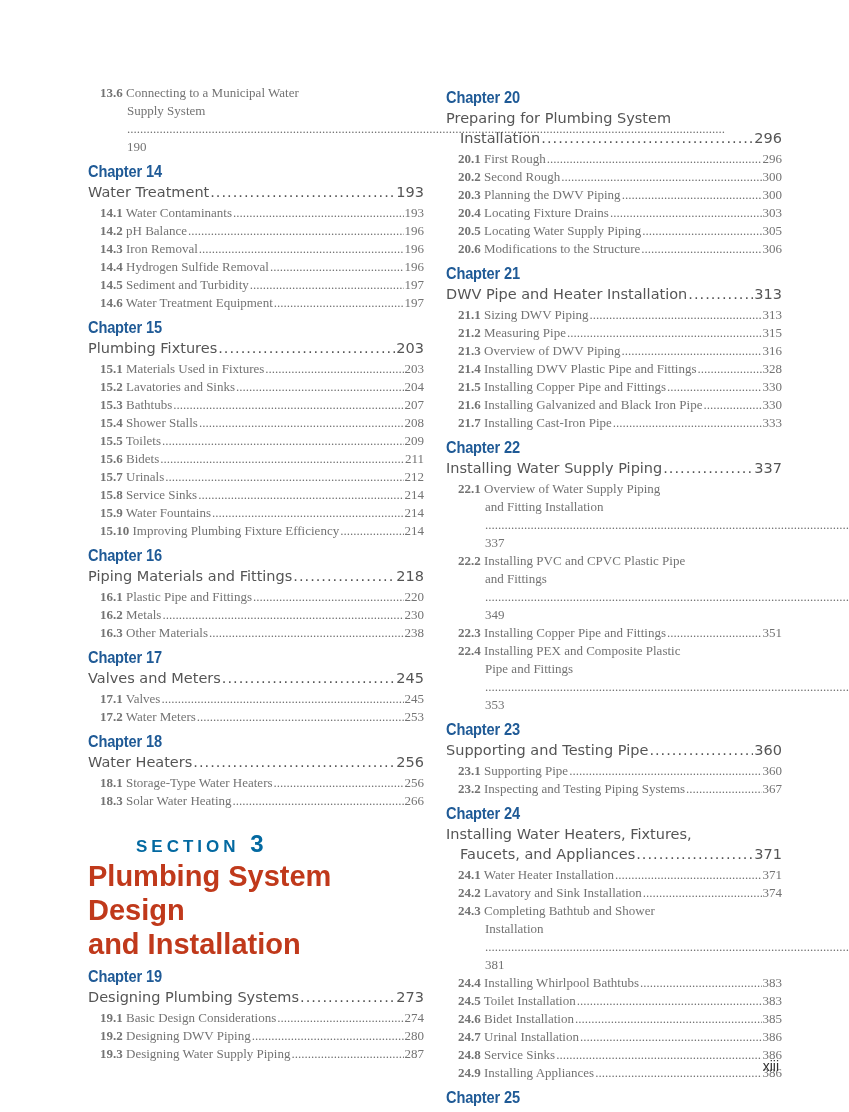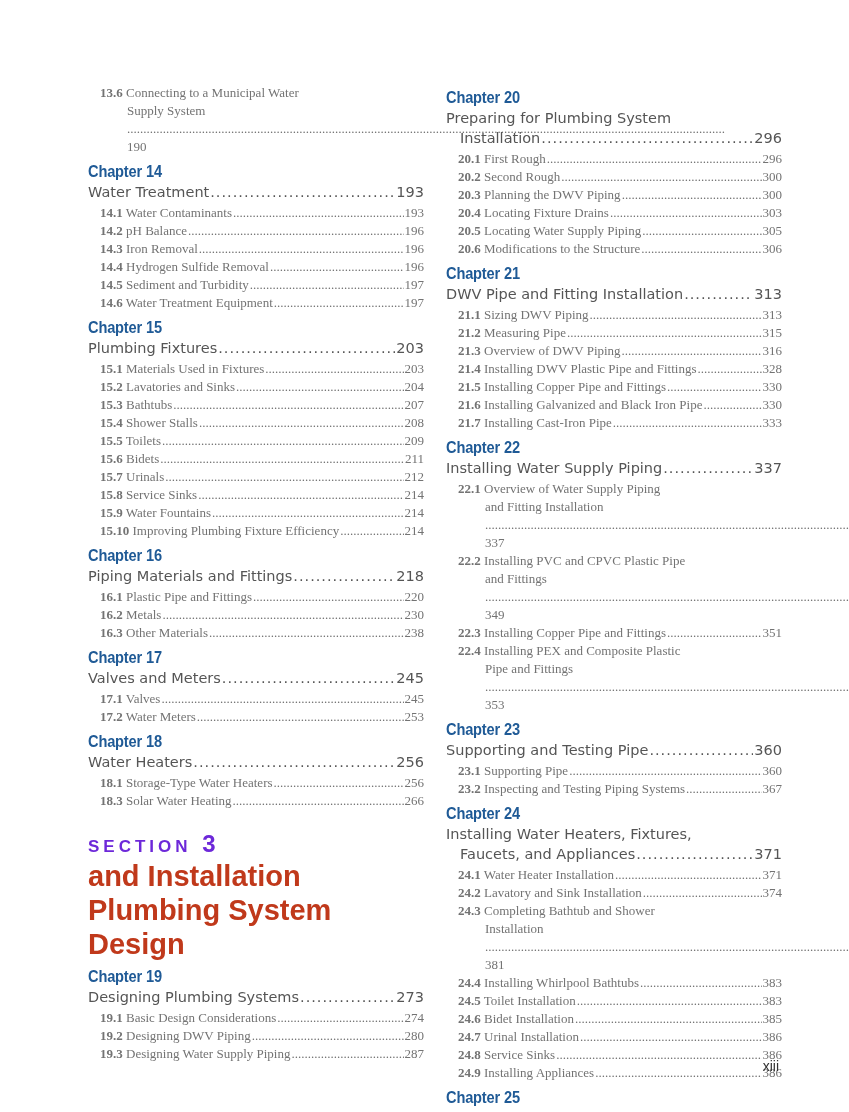--- a/index.html
+++ b/index.html
@@ -401,7 +401,7 @@
         <div class="chap-label">Chapter 21</div>
         <div class="chap-title">
           <div class="row">
-            <span class="txt">DWV Pipe and Fitting Installation</span>
+            <span class="txt">DWV Pipe and Heater Installation</span>
             <span class="dots"></span>
             <span class="pg">313</span>
           </div>

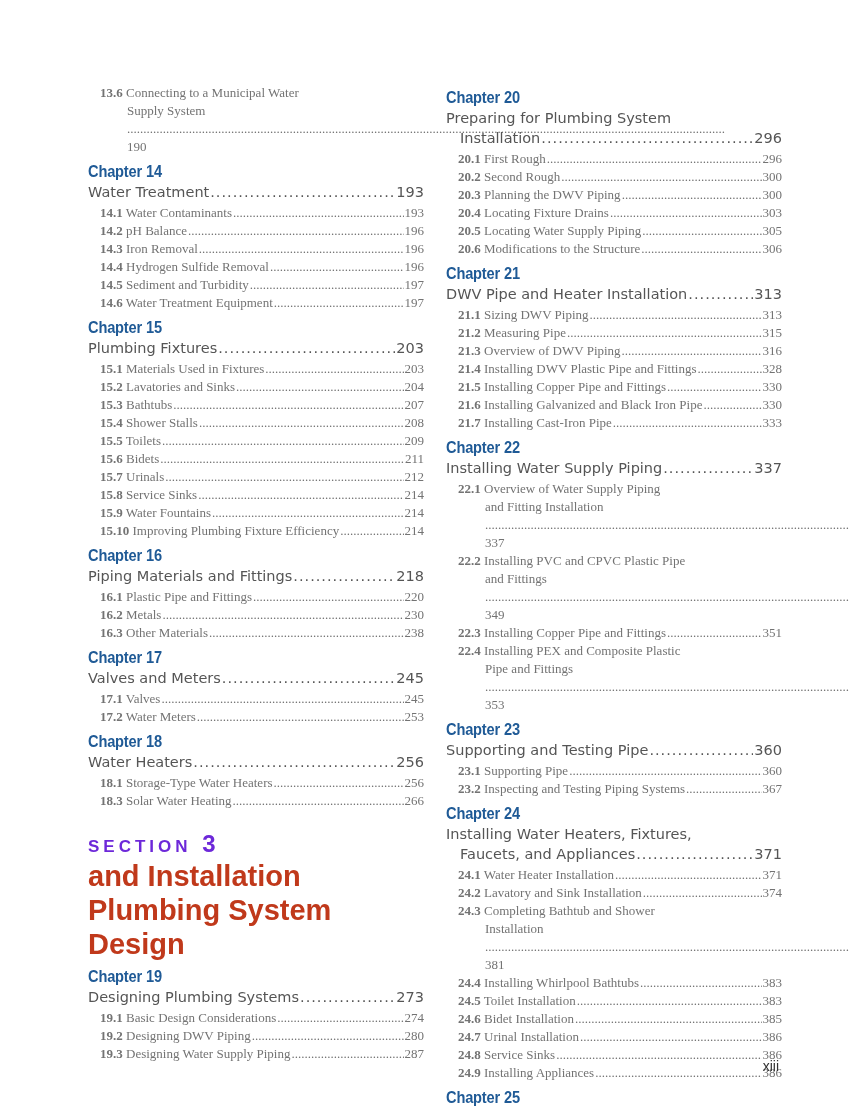--- a/index.html
+++ b/index.html
@@ -45,11 +45,12 @@
   .section-block { margin-top: 22px; }
   .section-kicker {
     font-family: "Liberation Sans", sans-serif;
-    color: #6d28d9;
+    color: #0369a1;
     font-size: 17px;
     letter-spacing: 4px;
     font-weight: bold;
     line-height: 24px;
+    margin-left: 48px;
   }
   .section-kicker .secnum { font-size: 24px; letter-spacing: 0; margin-left: 2px; }
   .section-title {

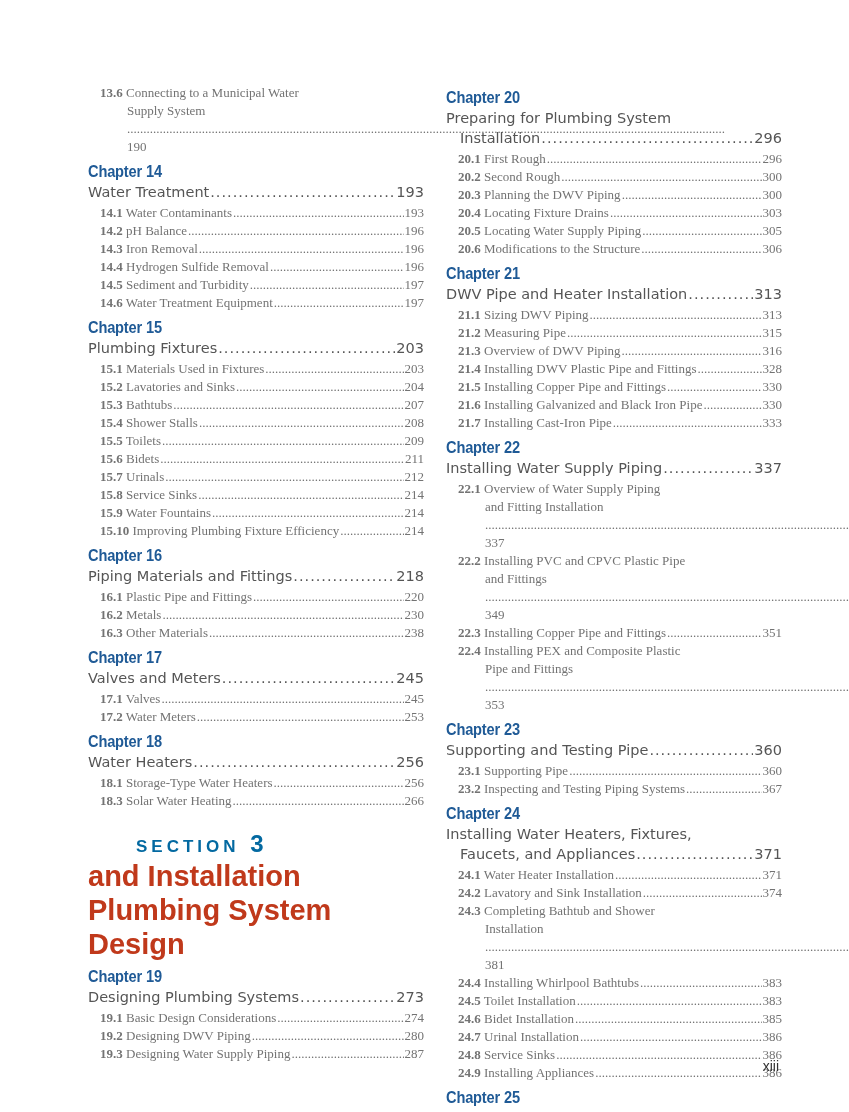--- a/index.html
+++ b/index.html
@@ -302,8 +302,8 @@
   <div class="section-block">
     <div class="section-kicker"><span>SECTION</span> <span class="secnum">3</span></div>
     <div class="section-title">
+      <div>Plumbing System Design</div>
       <div>and Installation</div>
-      <div>Plumbing System Design</div>
     </div>
   </div>
   <div id="left-chapters-b">

